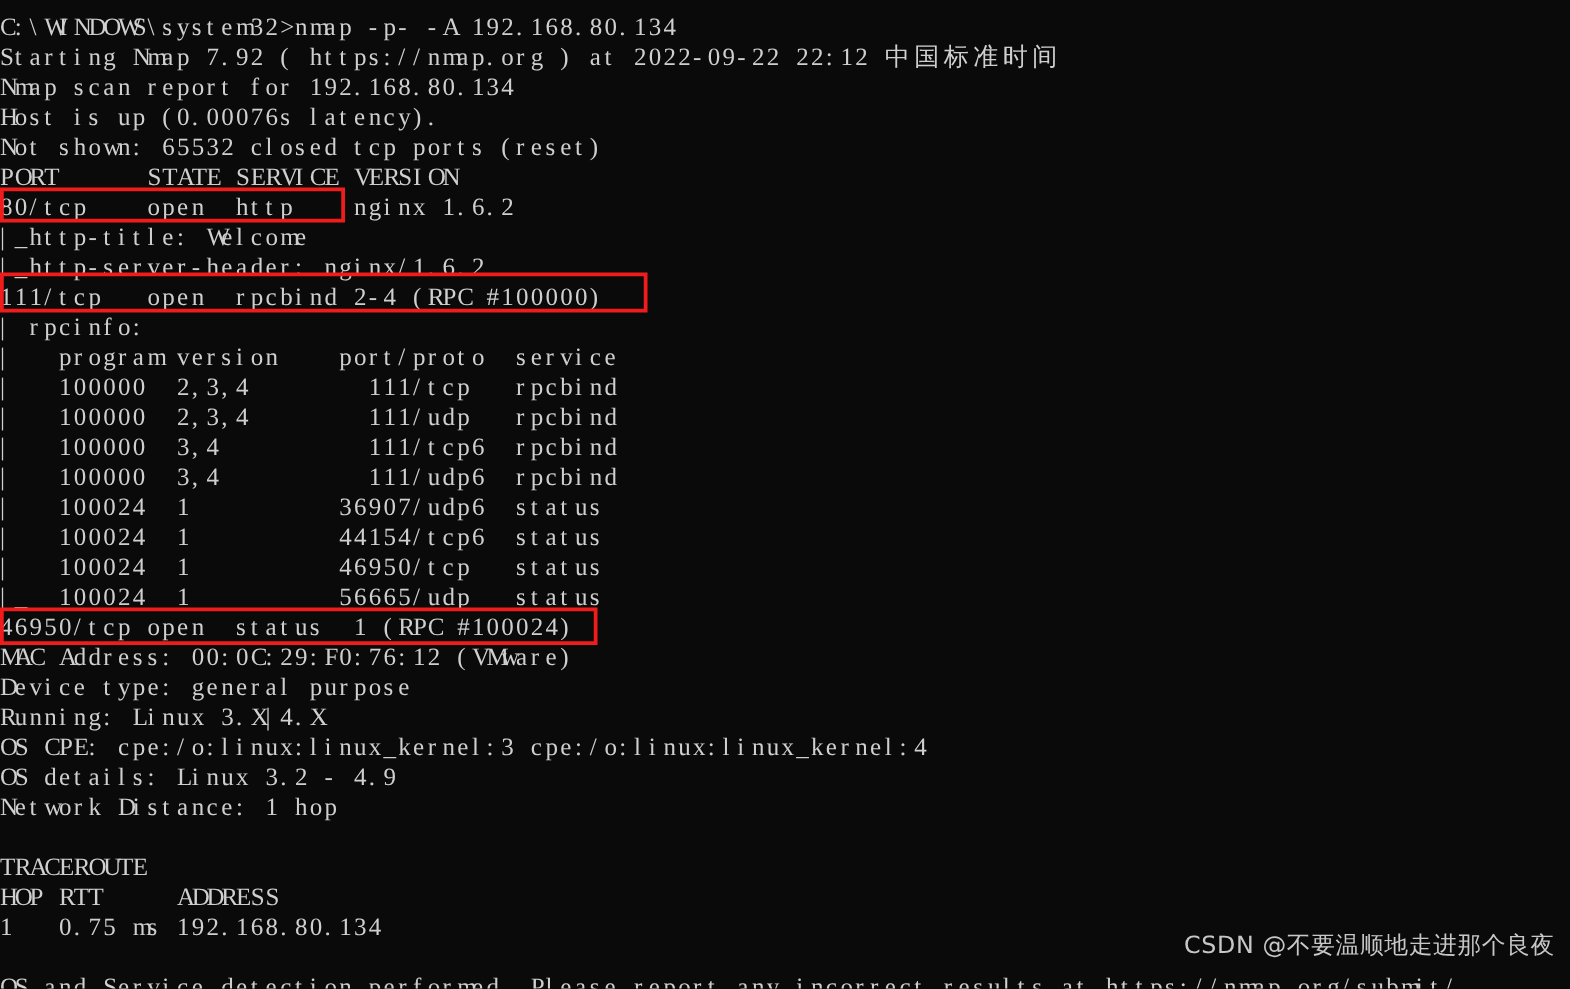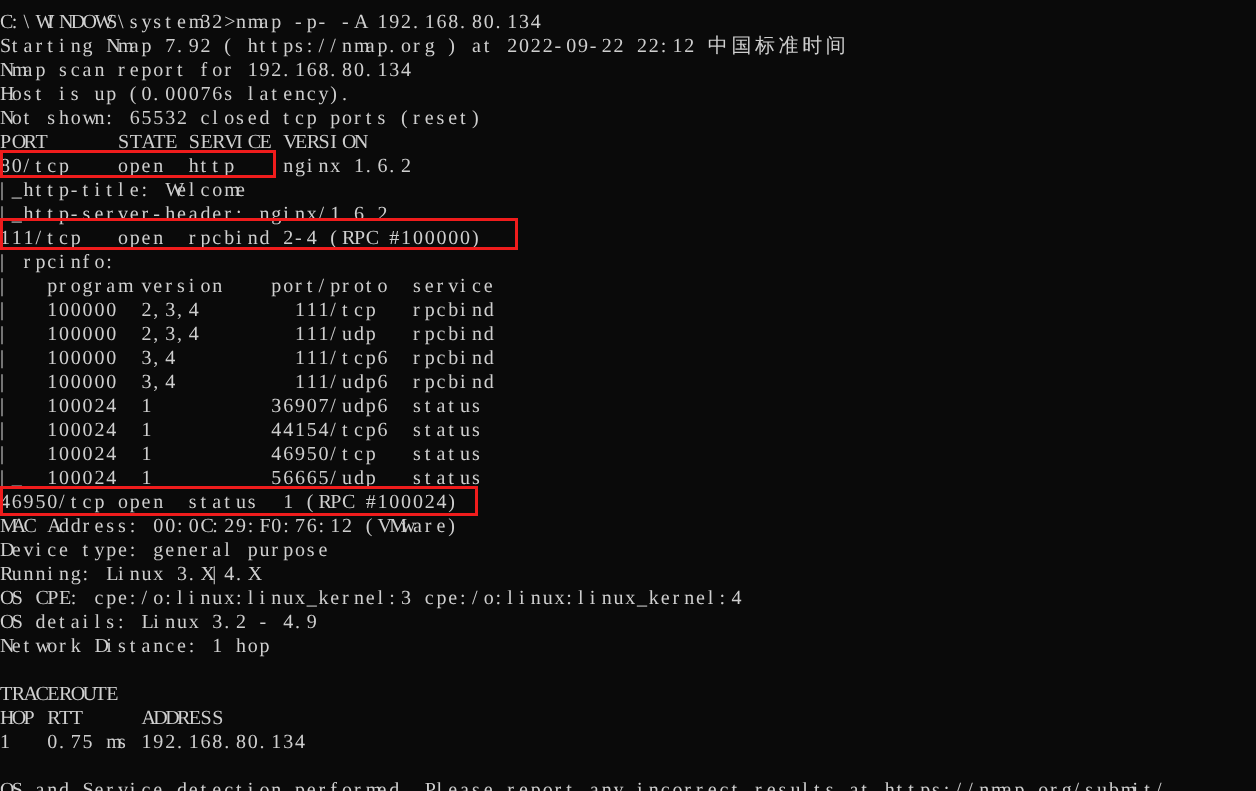--- a/index.html
+++ b/index.html
@@ -104,6 +104,7 @@
   <div class="red-box" style="left:0px; top:218px; width:518px; height:32px;"></div>
   <div class="red-box" style="left:0px; top:486px; width:478px; height:30px;"></div>
 
+  <div id="watermark">CSDN @不要温顺地走进那个良夜</div>
 
 </div>
 

